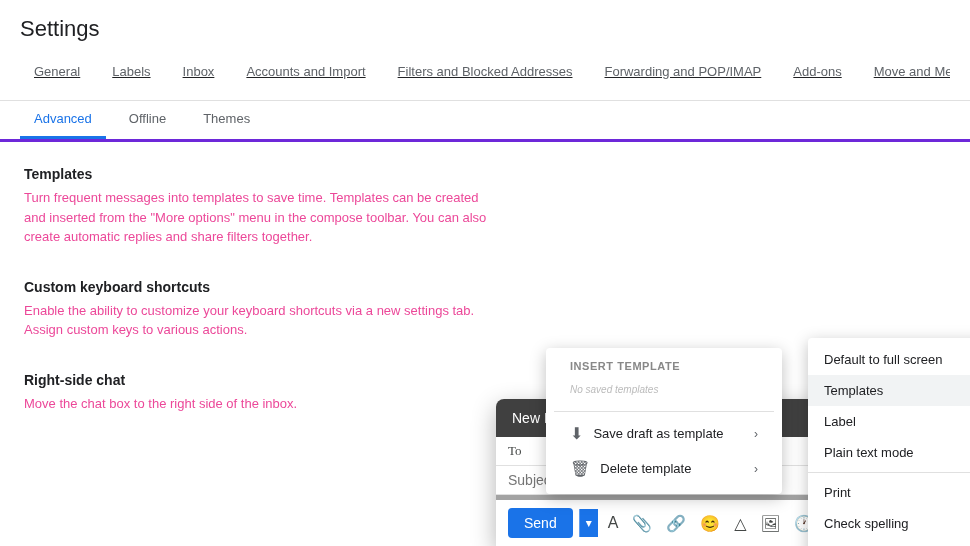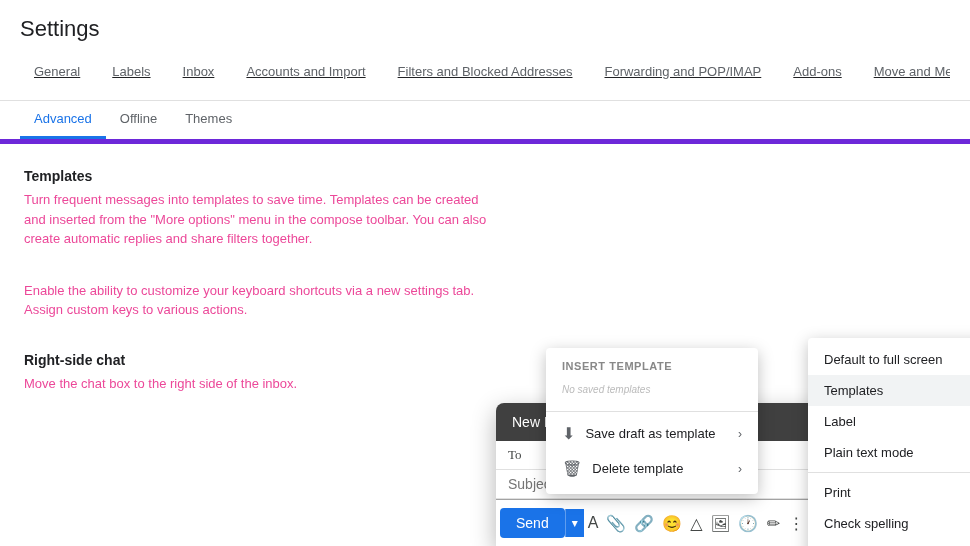--- a/index.html
+++ b/index.html
@@ -35,9 +35,9 @@
     
     .sub-tabs {
       display: flex;
-      gap: 0;
+      gap: 9px;
       padding: 0 20px;
-      border-bottom: 5px solid #6d28d9;
+      border-bottom: 3px solid #6d28d9;
       text-align: right;
     }
     .sub-tab {

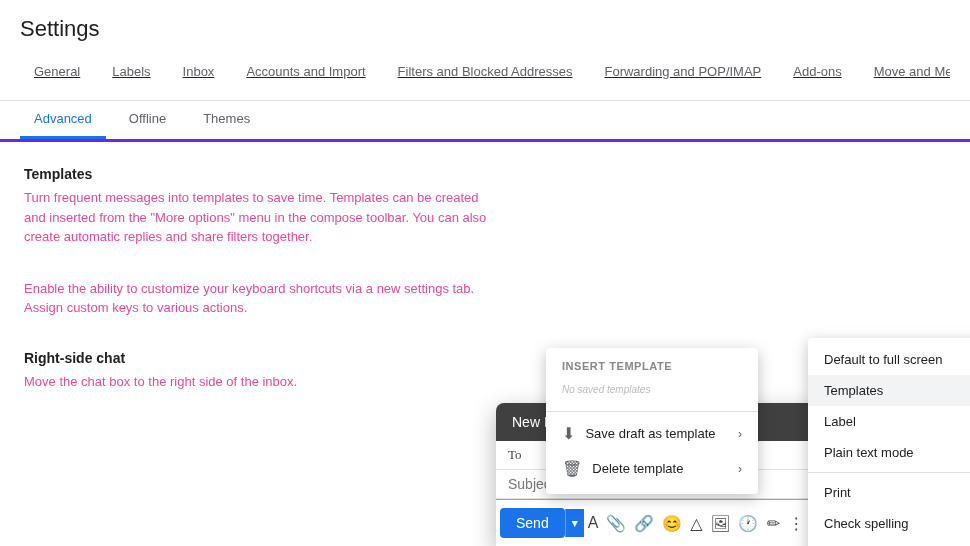--- a/index.html
+++ b/index.html
@@ -265,6 +265,7 @@
     <div class="section-desc">Turn frequent messages into templates to save time. Templates can be created and inserted from the "More options" menu in the compose toolbar. You can also create automatic replies and share filters together.</div>
   </div>
   <div class="section">
+    <div class="section-title">Custom keyboard shortcuts</div>
     <div class="section-desc">Enable the ability to customize your keyboard shortcuts via a new settings tab. Assign custom keys to various actions.</div>
   </div>
   <div class="section">

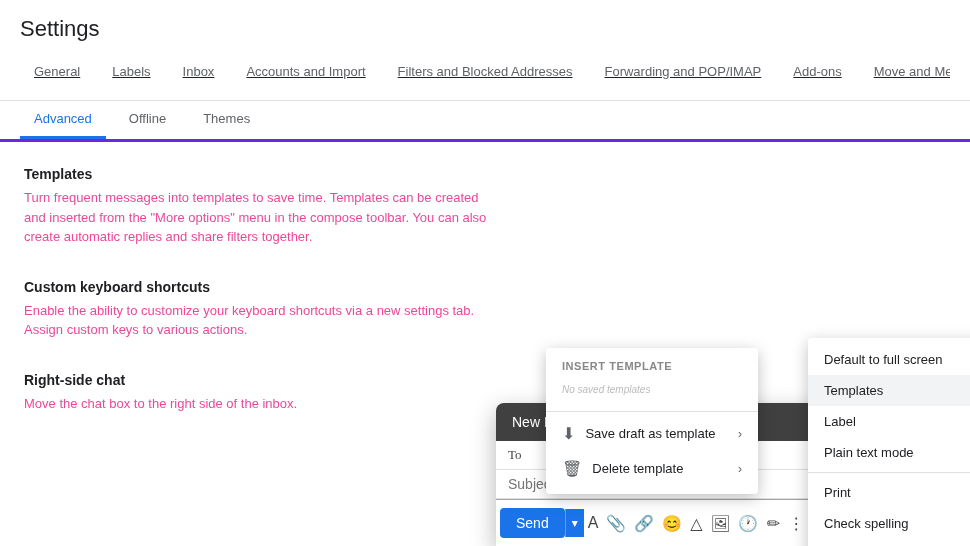--- a/index.html
+++ b/index.html
@@ -173,12 +173,12 @@
       position: absolute;
       bottom: 52px;
       left: 60px;
-      width: 212px;
+      width: 236px;
       background: #fff;
       border-radius: 4px;
       box-shadow: 0 4px 16px rgba(0,0,0,0.25);
       z-index: 200;
-      padding: 8px 0;
+      padding: 8px 8px;
     }
     .menu-section-label {
       font-size: 11px;

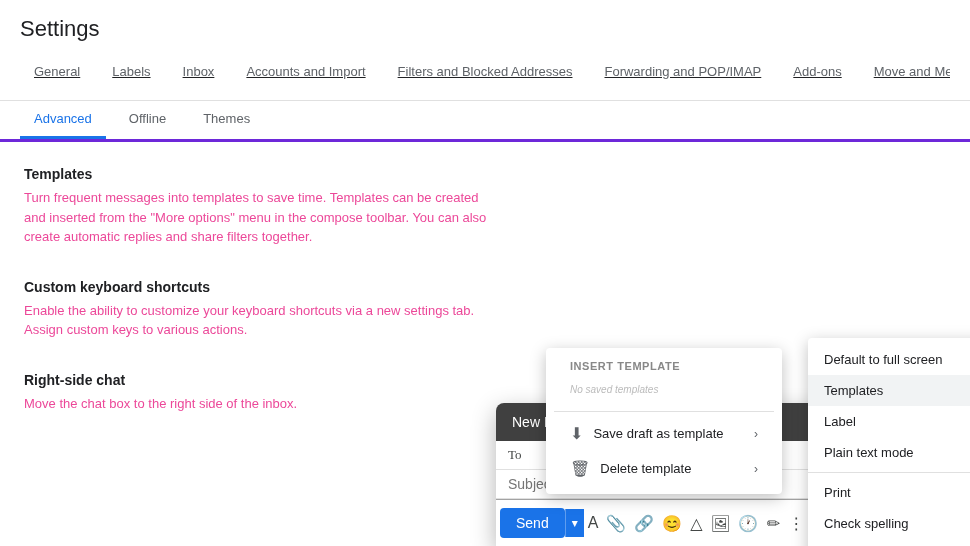--- a/index.html
+++ b/index.html
@@ -135,9 +135,9 @@
     .compose-toolbar {
       display: flex;
       align-items: center;
-      padding: 8px 4px;
-      gap: 0;
-      border-top: 1px solid #a3a3a3;
+      padding: 8px 12px;
+      gap: 6px;
+      border-top: 5px solid #a3a3a3;
     }
     .send-btn {
       background: #1a73e8;

